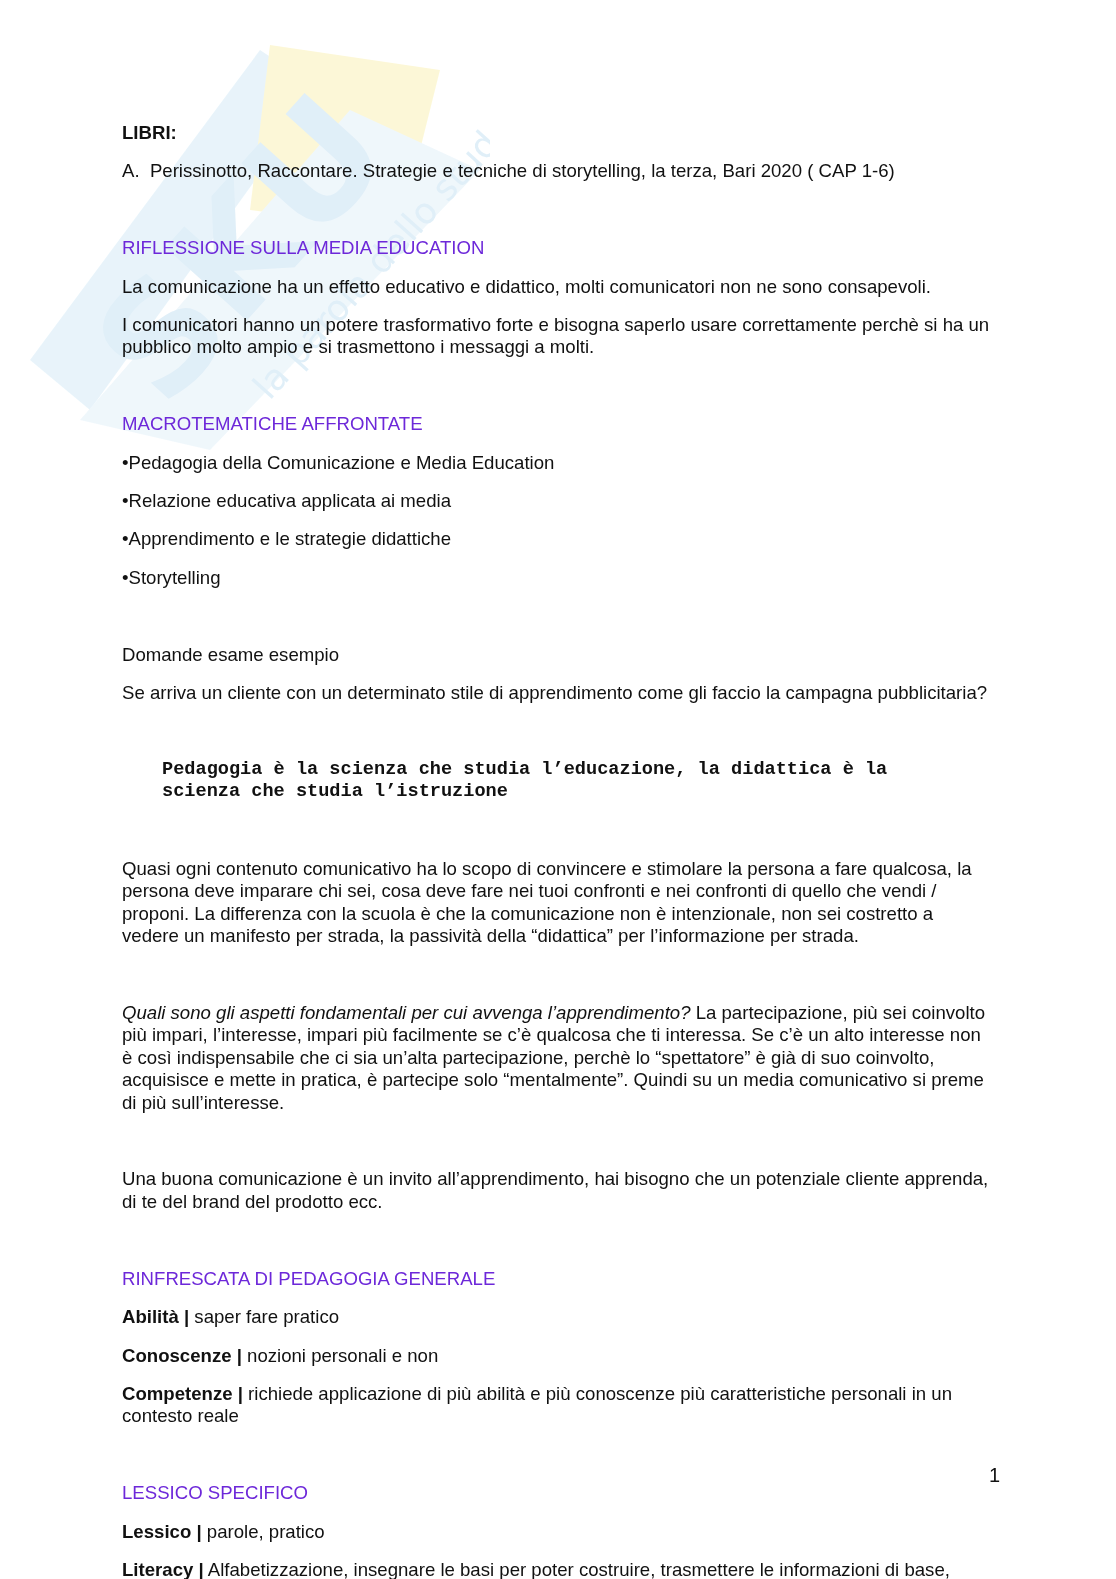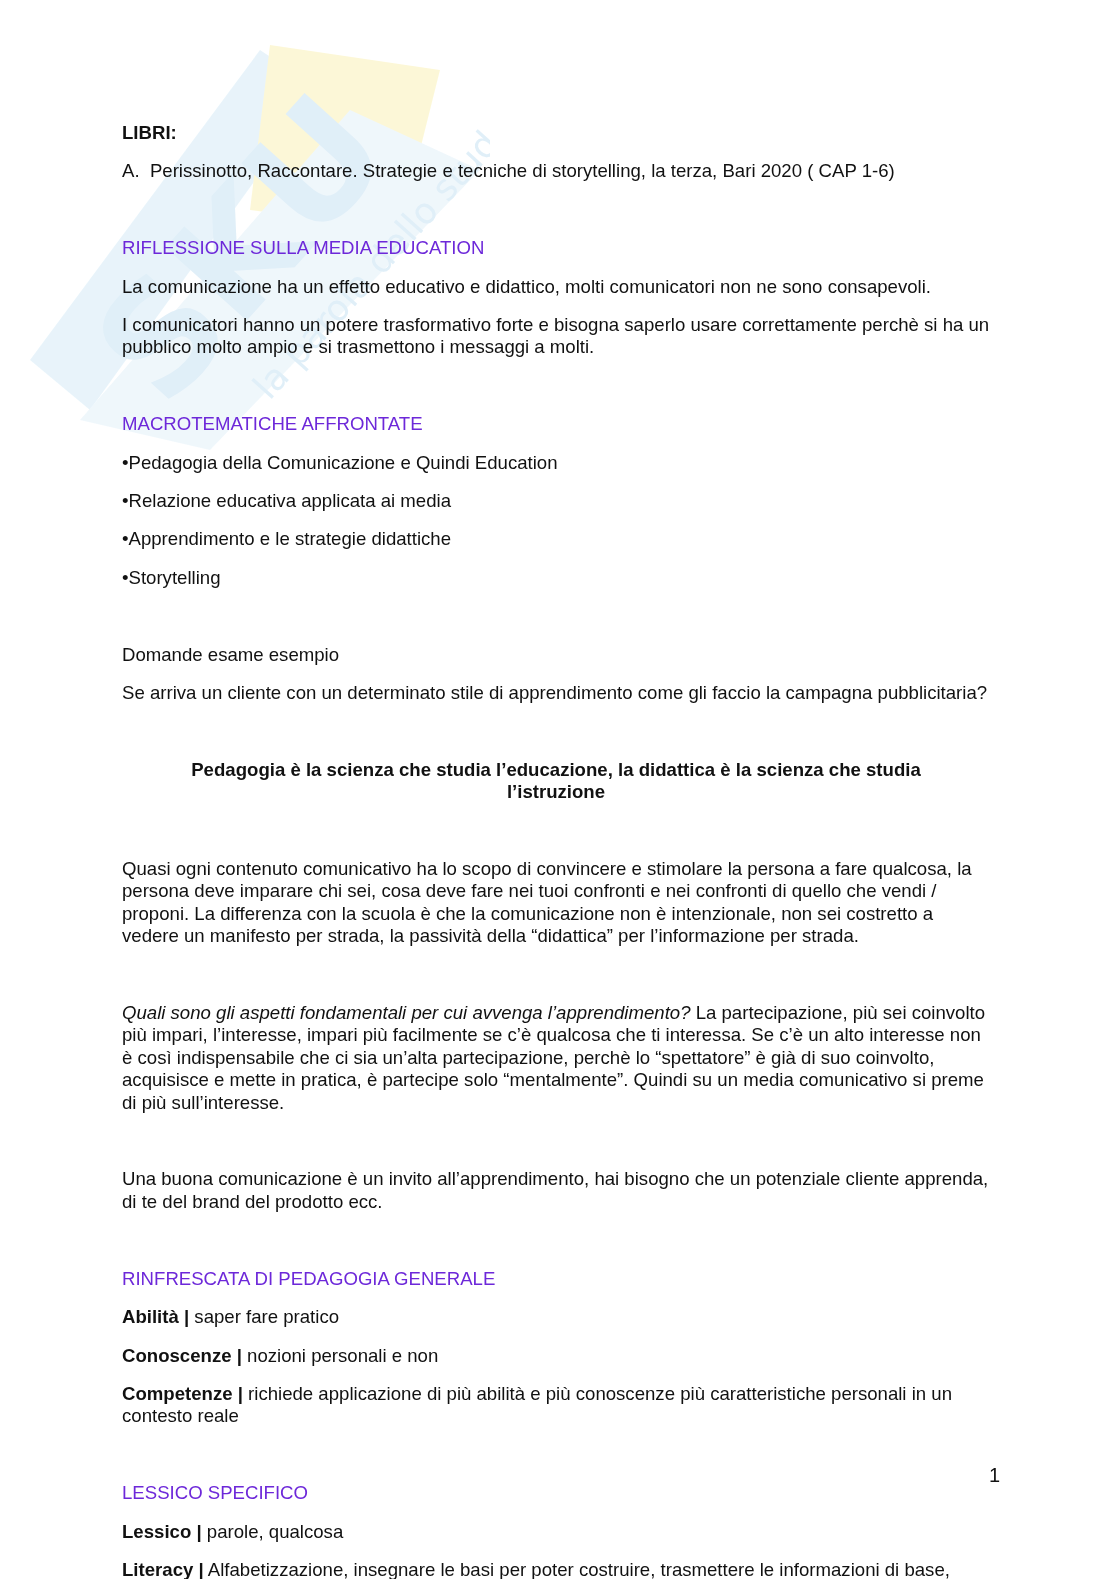--- a/index.html
+++ b/index.html
@@ -54,7 +54,7 @@
   <div class="gap"></div>
 
   <p class="h-red">MACROTEMATICHE AFFRONTATE</p>
-  <p class="bullet">Pedagogia della Comunicazione e Quindi Education</p>
+  <p class="bullet">Pedagogia della Comunicazione e Media Education</p>
   <p class="bullet">Relazione educativa applicata ai media</p>
   <p class="bullet">Apprendimento e le strategie didattiche</p>
   <p class="bullet">Storytelling</p>

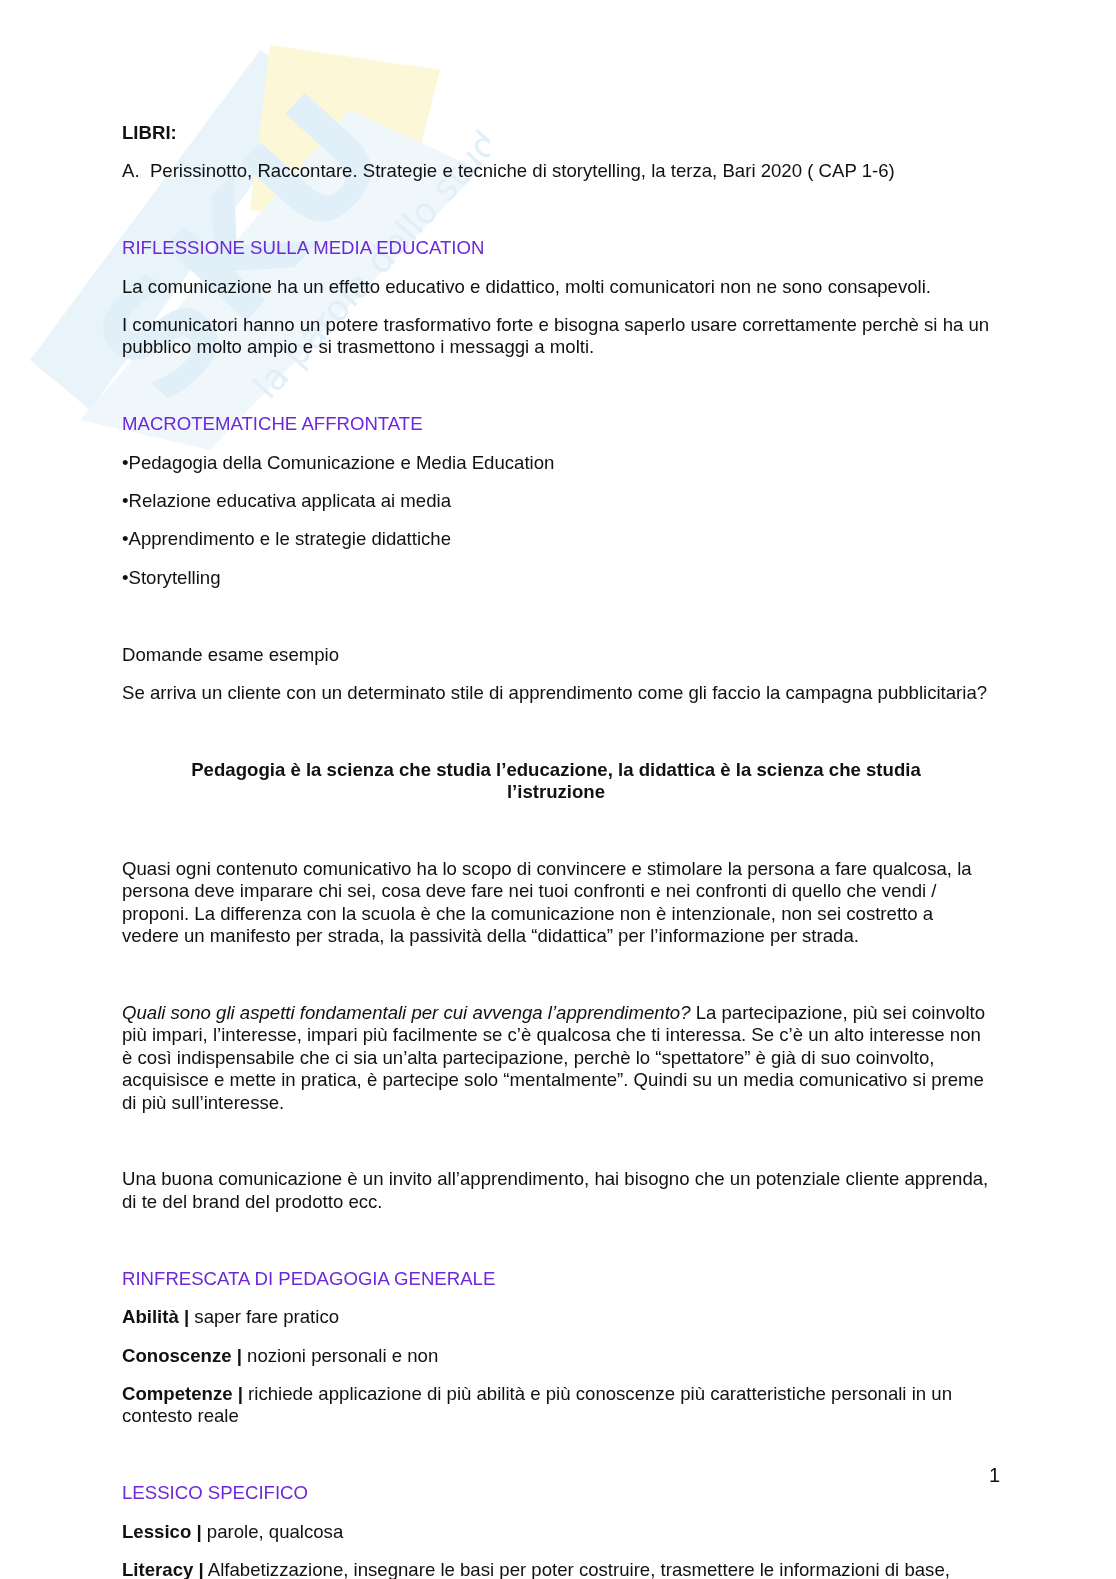--- a/index.html
+++ b/index.html
@@ -20,7 +20,7 @@
     .gap { height: 22.4px; }
     .h-red { color: #6d28d9; }
     .h-bold { font-weight: bold; }
-    .center-bold { text-align: center; font-weight: bold; padding: 0 40px; }
+    .center-bold { font-weight: bold; padding: 0 40px; font-family: Liberation Mono, monospace; }
     .bullet::before { content: "\2022 "; }
     .term { font-weight: bold; }
     .page-number {

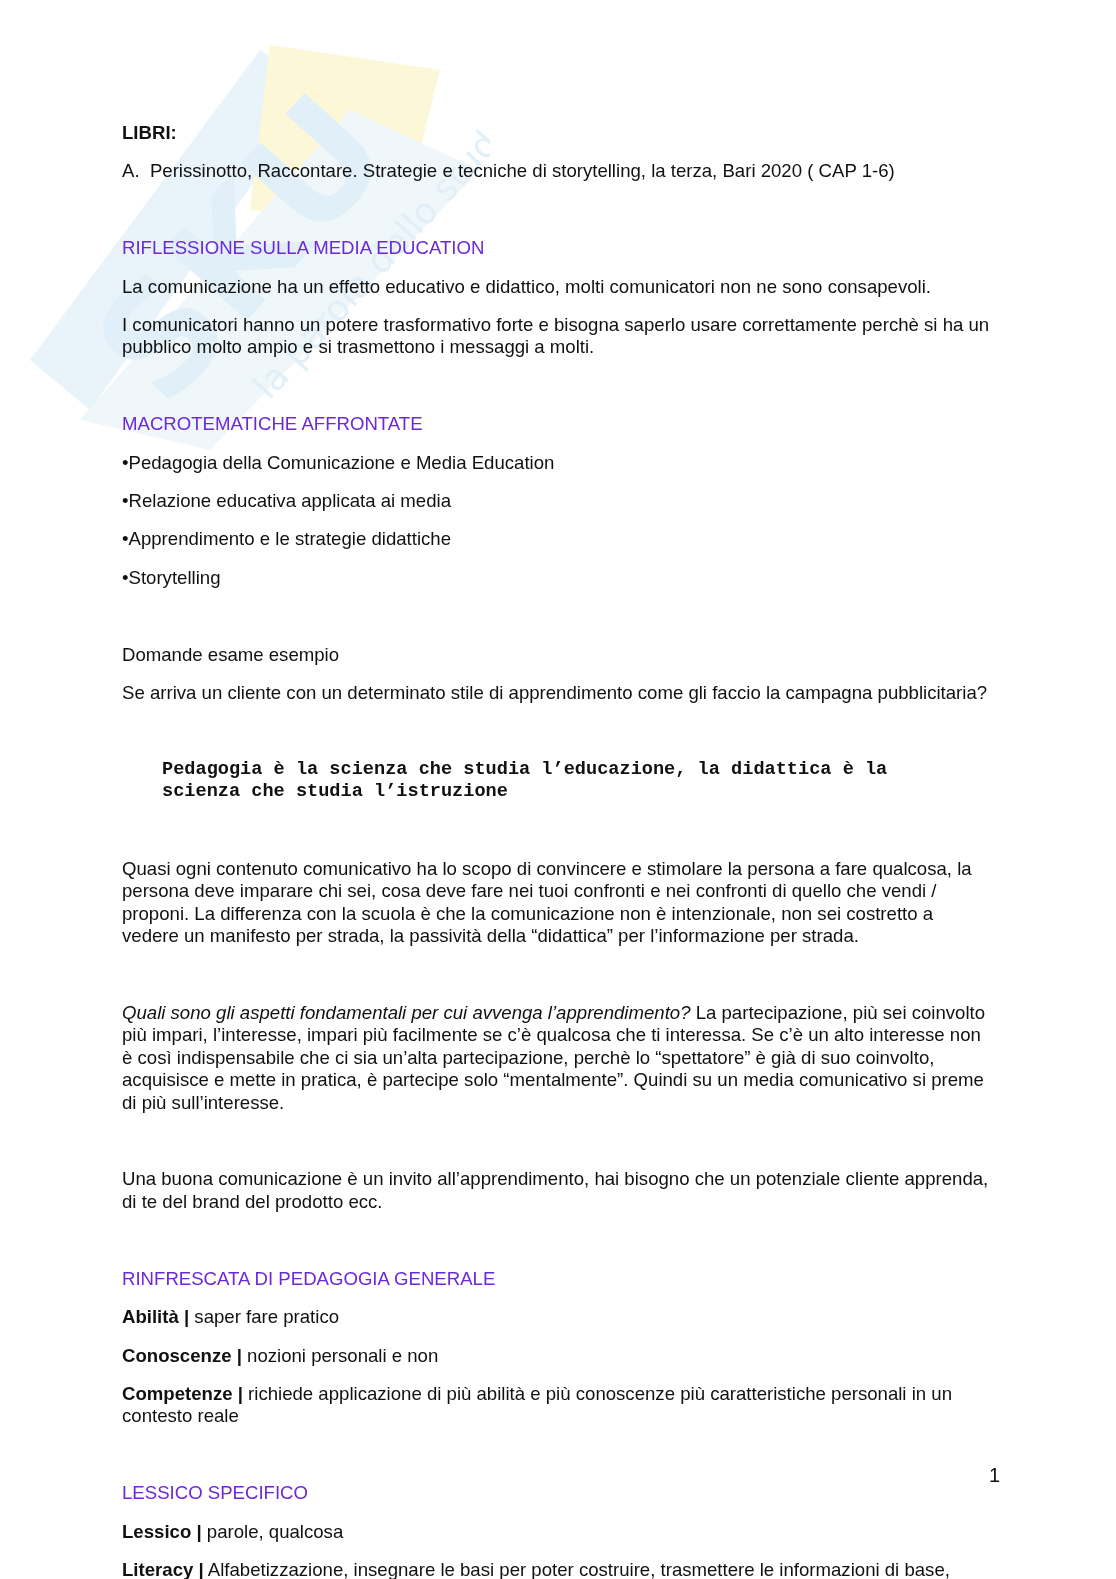--- a/index.html
+++ b/index.html
@@ -90,7 +90,7 @@
   <div class="gap"></div>
 
   <p class="h-red">LESSICO SPECIFICO</p>
-  <p><span class="term">Lessico |</span><span> parole, qualcosa</span></p>
+  <p><span class="term">Lessico |</span><span> parole, pratico</span></p>
   <p><span class="term">Literacy |</span><span> Alfabetizzazione, insegnare le basi per poter costruire, trasmettere le informazioni di base, trasmettere le lettere</span></p>
 
 </div>

